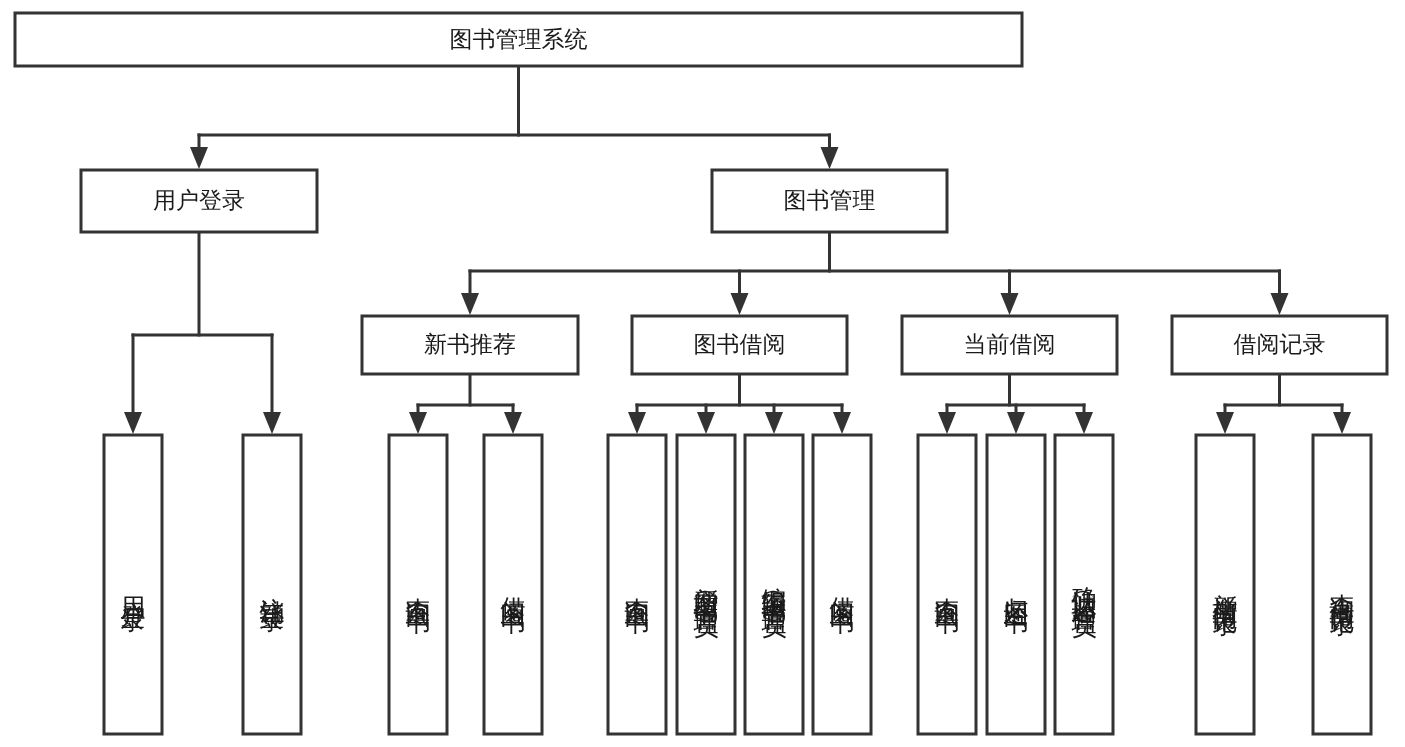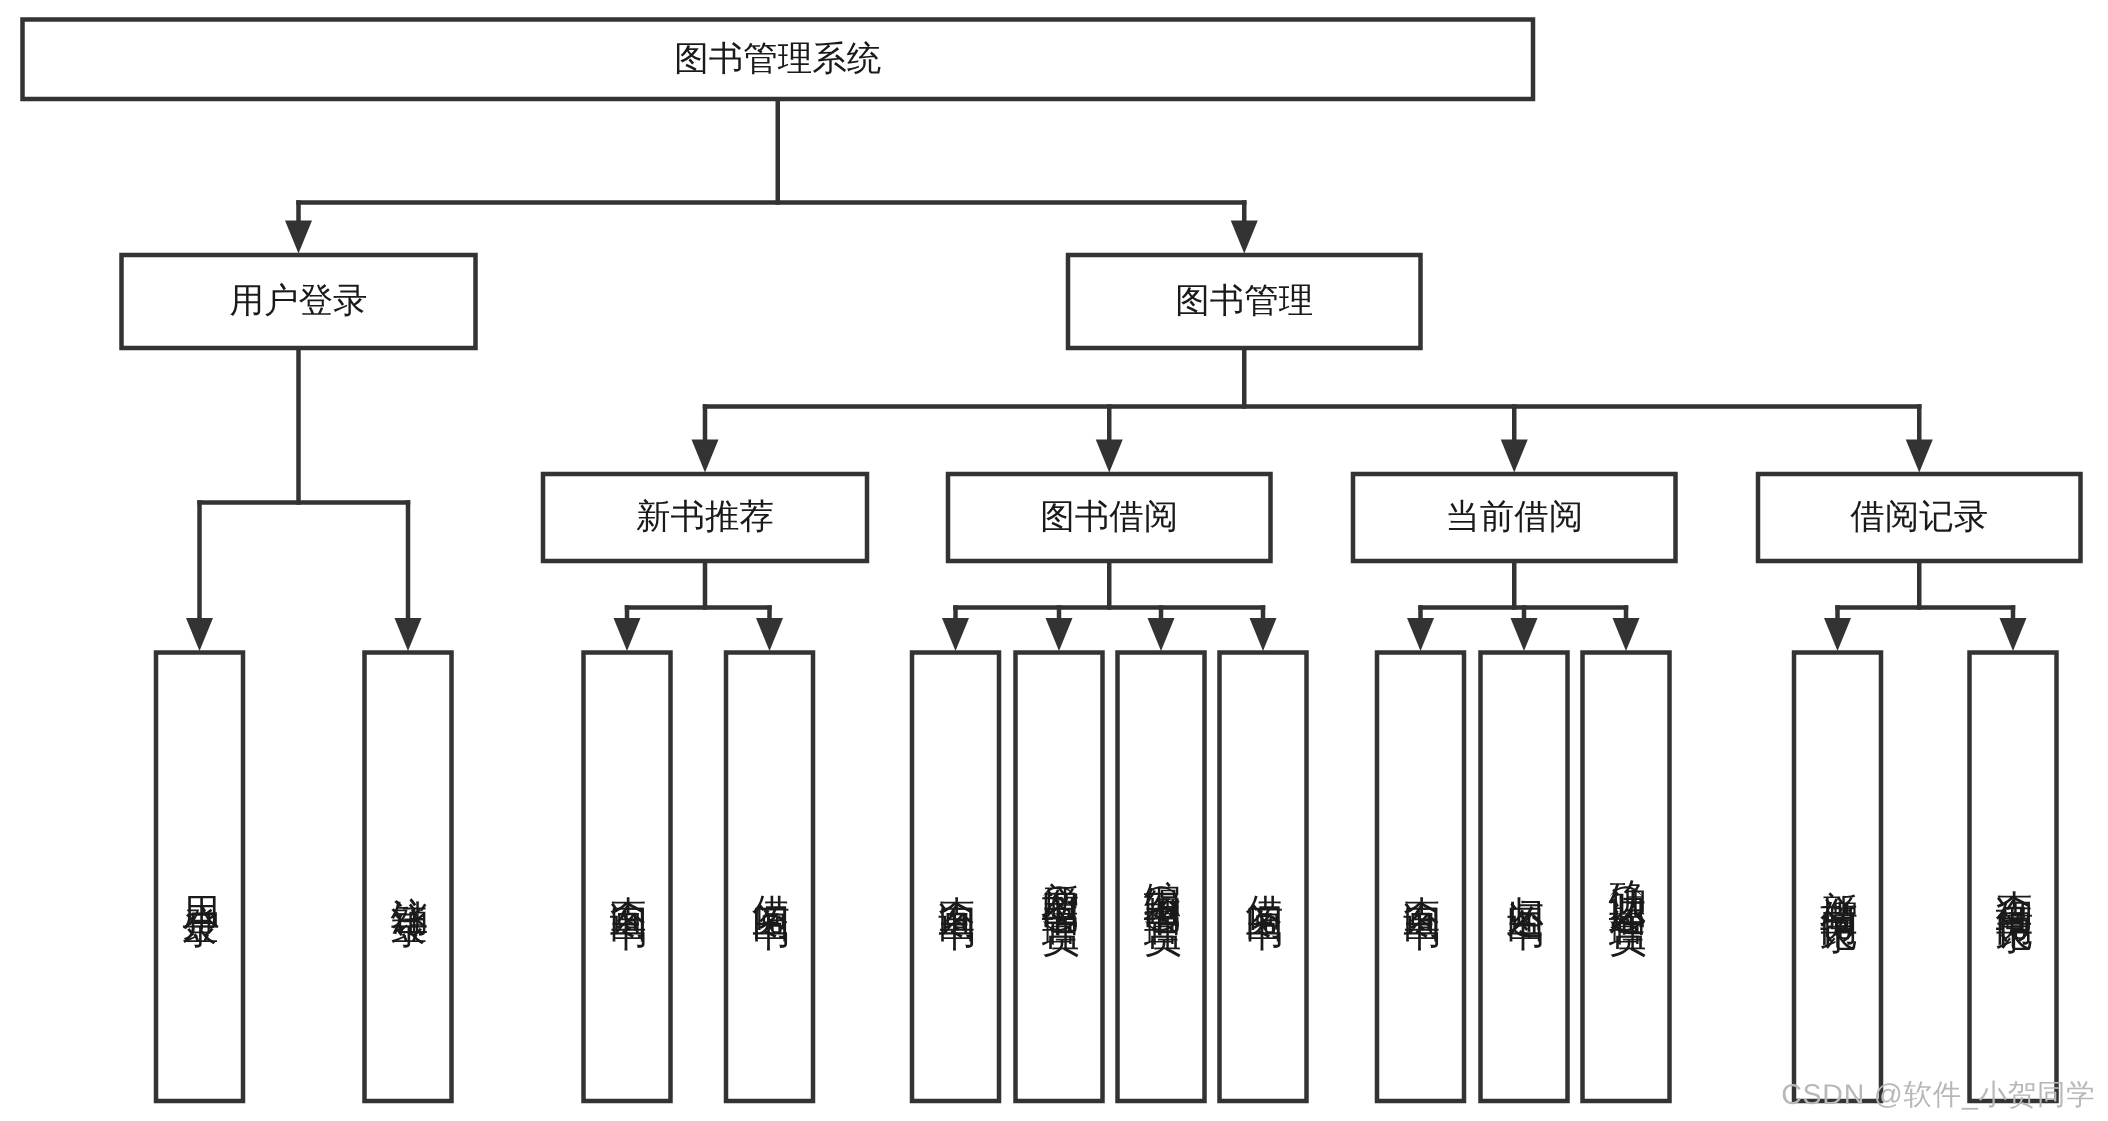--- a/index.html
+++ b/index.html
@@ -247,7 +247,6 @@
       </div>
     </div>
 
-  <div class="watermark">CSDN @软件_小贺同学</div>
 </div>
 
 </body></html>

